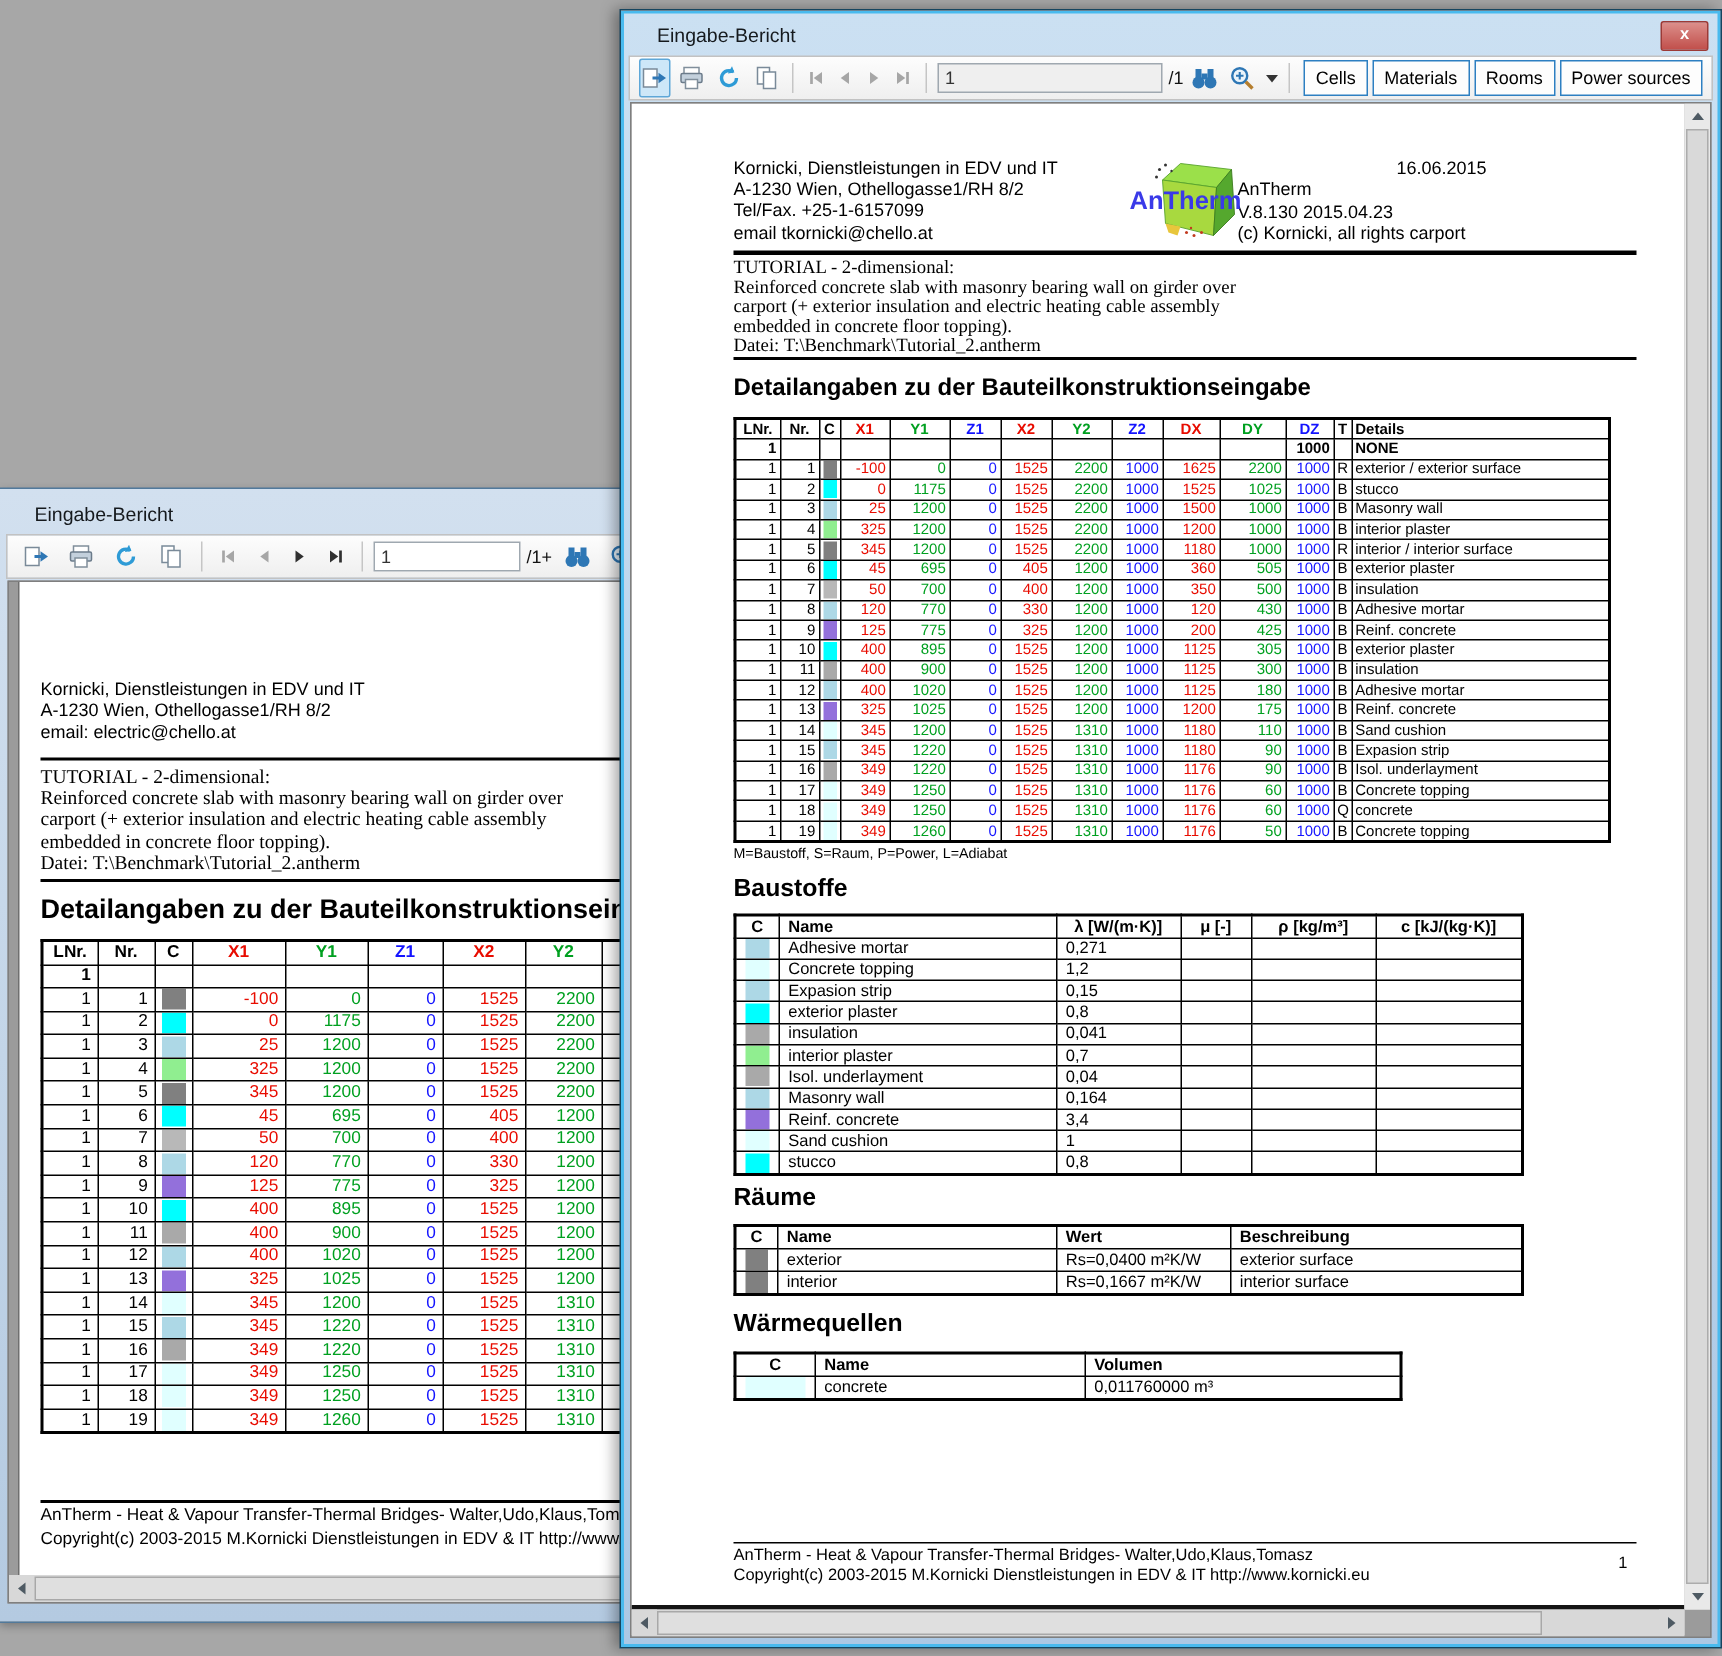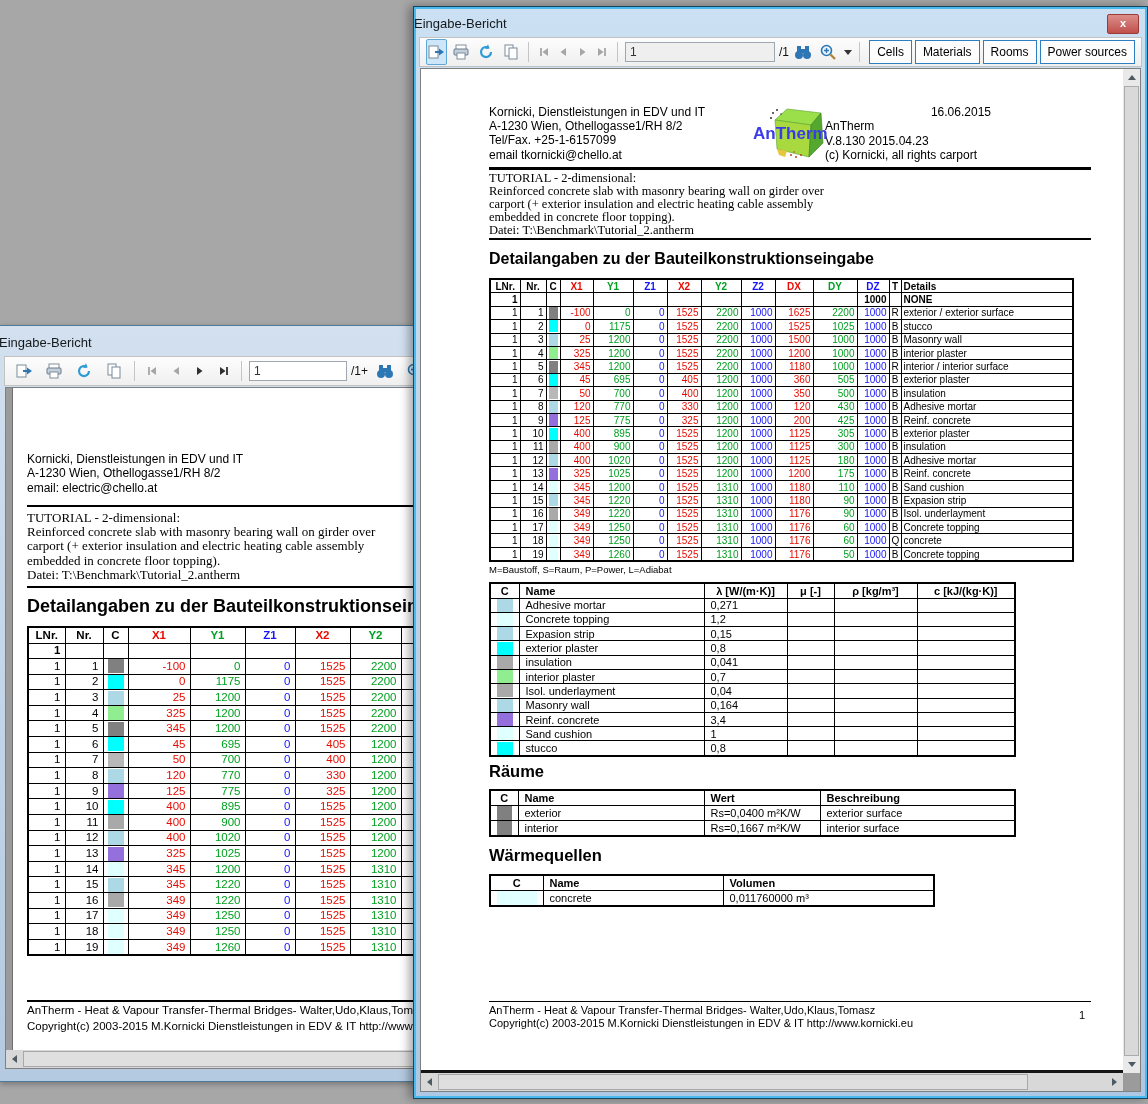--- a/index.html
+++ b/index.html
@@ -13,7 +13,7 @@
   .win-front{left:413px;top:6px;width:735px;height:1093px;border:1px solid #16455F;
              background:linear-gradient(180deg,#CBE0F2,#ACC8E4);
              box-shadow:inset 0 0 0 2px #49BAEE,-4px 0 9px rgba(0,0,0,.35);}
-  .titlebar{height:28px;display:flex;align-items:center;padding:2px 8px 0 0;position:relative;}
+  .titlebar{height:28px;display:flex;align-items:center;padding:2px 8px 0 24px;position:relative;}
   .title-text{font-size:13px;color:#15191D;}
   .close-btn{position:absolute;right:8px;top:7px;width:30px;height:18px;
              background:linear-gradient(#DC8F8B,#C14F4B);border:1px solid #9C3A36;border-radius:2px;

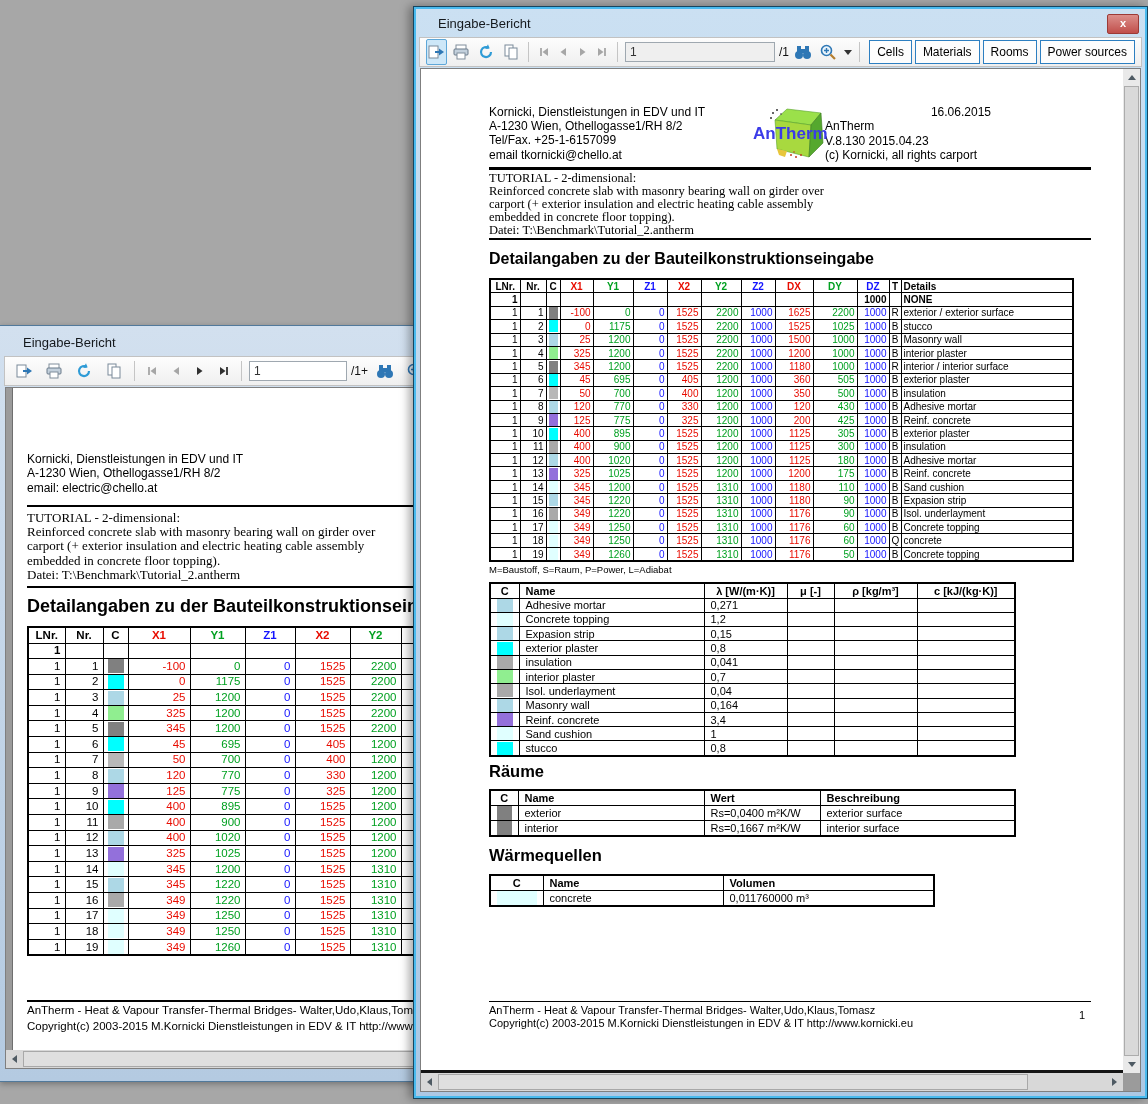--- a/index.html
+++ b/index.html
@@ -1099,6 +1099,7 @@
           </table>
           <div class="legend">M=Baustoff, S=Raum, P=Power, L=Adiabat</div>
 
+          <div class="sec-h2 gap-baustoffe">Baustoffe</div>
           <table class="mtable">
             <colgroup>
                 <col style="width:29px">

